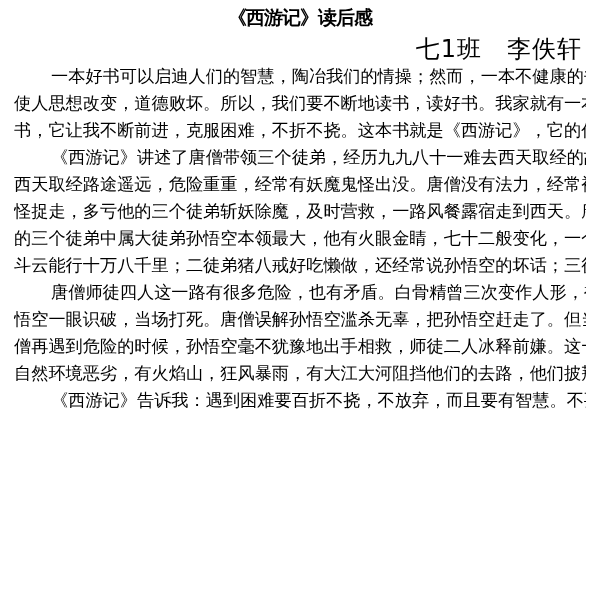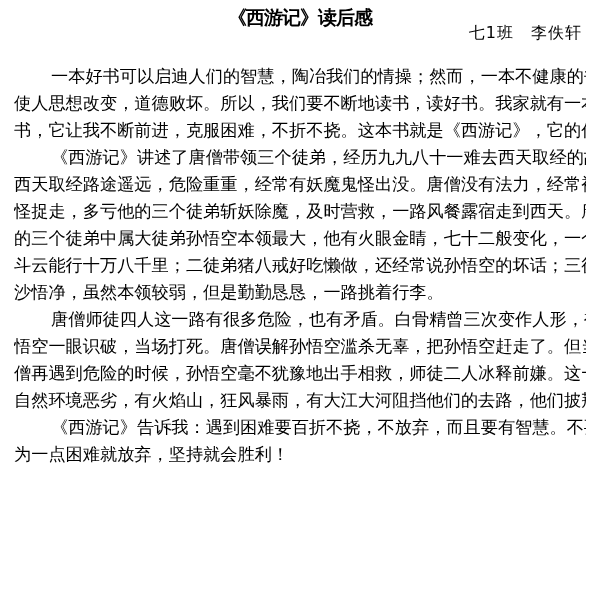--- a/index.html
+++ b/index.html
@@ -7,7 +7,7 @@
          font-family: "DejaVu Sans", "Liberation Sans", sans-serif; color:#000; }
   .title { position:absolute; top:4px; left:0; width:600px; text-align:center;
            font-size:19px; font-weight:bold; letter-spacing:-1px; line-height:26px; }
-  .author { position:absolute; top:20px; right:18px; font-size:16px; line-height:26px; letter-spacing:1px; }
+  .author { position:absolute; top:36px; right:18px; font-size:24px; line-height:26px; letter-spacing:1px; }
   .body { position:absolute; top:63px; left:14px; width:572px; }
   .line { display:block; height:27px; line-height:27px; font-size:17.2px; white-space:nowrap;
           text-align:justify; text-align-last:justify; overflow:hidden; }

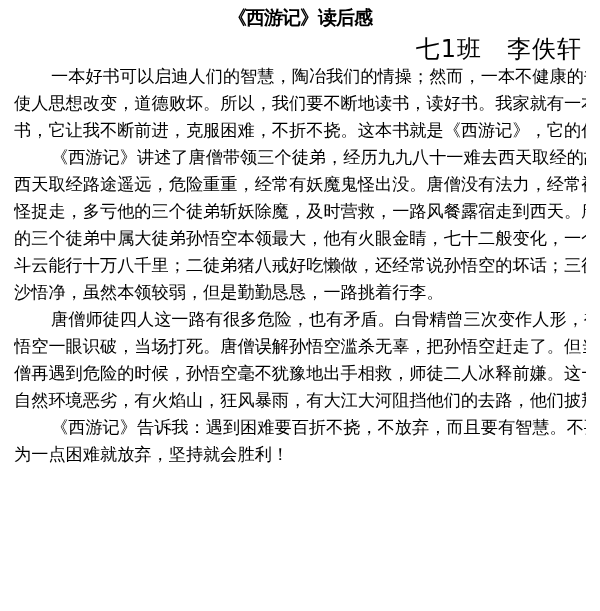--- a/index.html
+++ b/index.html
@@ -33,7 +33,6 @@
       <span class="line">怪捉走，多亏他的三个徒弟斩妖除魔，及时营救，一路风餐露宿走到西天。唐僧</span>
       <span class="line">的三个徒弟中属大徒弟孙悟空本领最大，他有火眼金睛，七十二般变化，一个筋</span>
       <span class="line">斗云能行十万八千里；二徒弟猪八戒好吃懒做，还经常说孙悟空的坏话；三徒弟</span>
-      <span class="line last">沙悟净，虽然本领较弱，但是勤勤恳恳，一路挑着行李。</span>
     </div>
     <div>
       <span class="line indent">唐僧师徒四人这一路有很多危险，也有矛盾。白骨精曾三次变作人形，被孙</span>

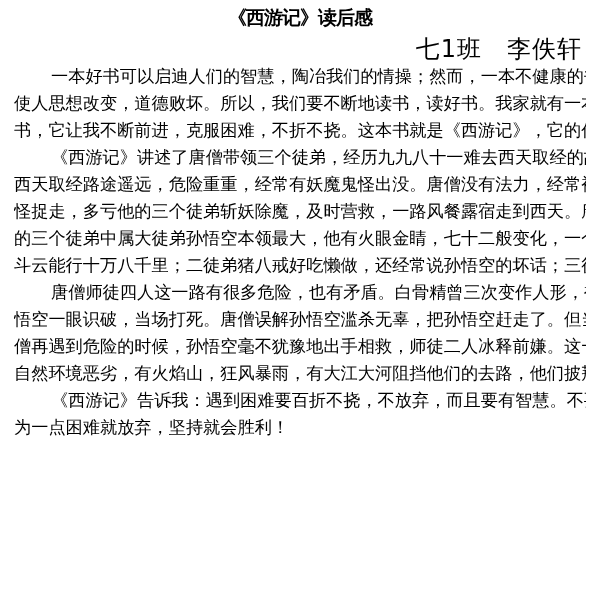--- a/index.html
+++ b/index.html
@@ -42,7 +42,6 @@
     </div>
     <div>
       <span class="line indent">《西游记》告诉我：遇到困难要百折不挠，不放弃，而且要有智慧。不要因</span>
-      <span class="line last">为一点困难就放弃，坚持就会胜利！</span>
     </div>
   </div>
 </div>

